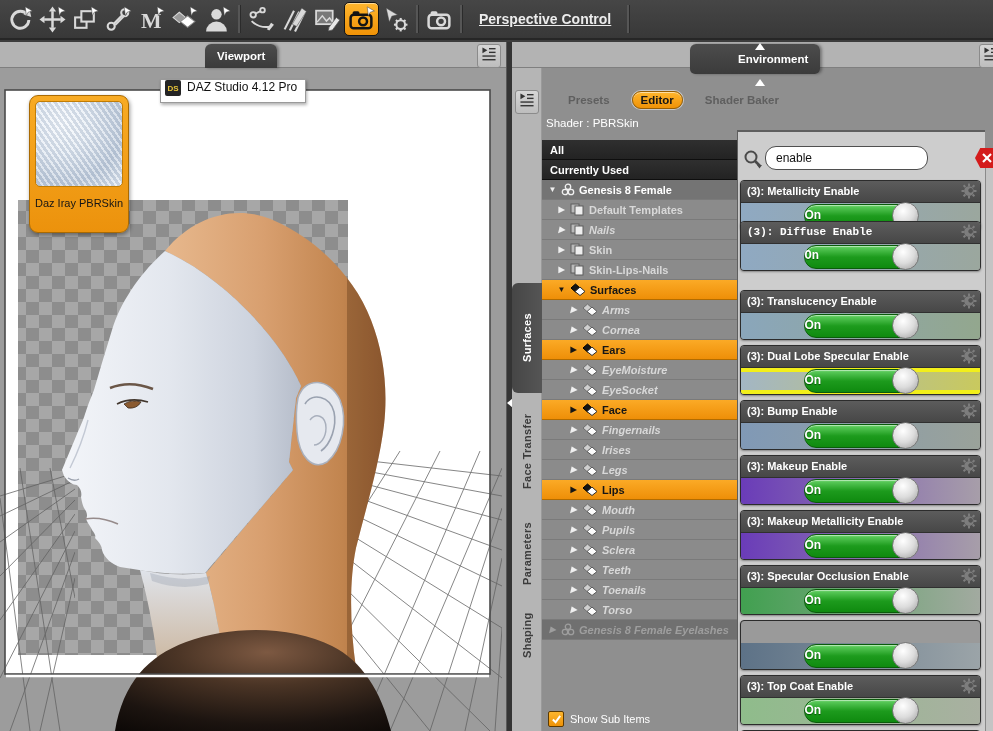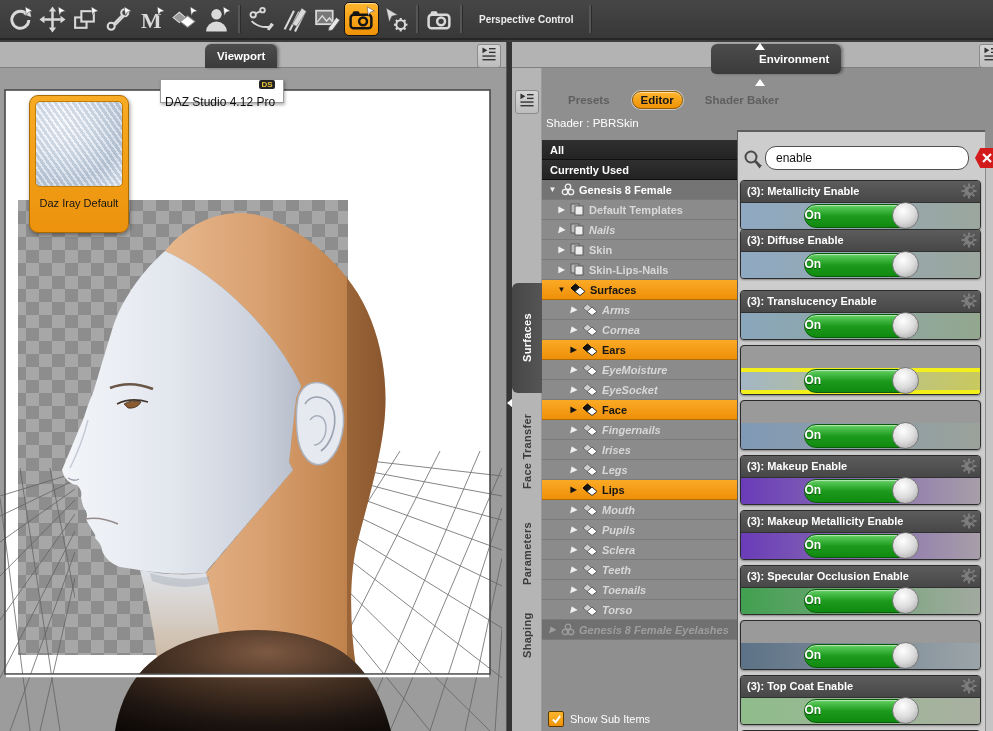--- a/index.html
+++ b/index.html
@@ -16,7 +16,7 @@
   .tool.active{background:linear-gradient(#ffb62e,#ef9207);border:1px solid #141414;border-radius:5px;
                box-shadow:inset 0 1px 0 rgba(255,255,255,.5);}
   .tb-sep{width:2px;height:28px;background:#565656;border-right:1px solid #2b2b2b;margin:0 4px;flex:0 0 auto;}
-  .tb-label{color:#ececec;font-size:10px;font-weight:bold;padding:0 12px;white-space:nowrap;}
+  .tb-label{color:#ececec;font-size:14px;font-weight:bold;padding:0 12px;white-space:nowrap;text-decoration:underline;}
 
   
   .left-pane{position:absolute;left:0;top:42px;width:506px;height:689px;}

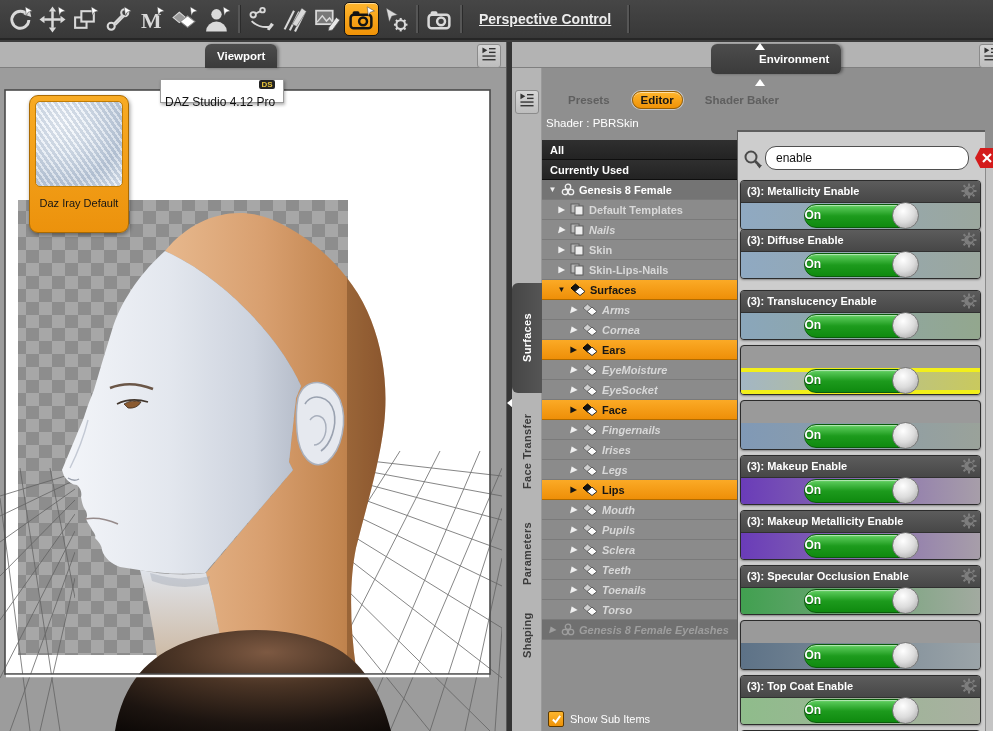--- a/index.html
+++ b/index.html
@@ -382,7 +382,7 @@
 
   <div class="right-pane">
     <div class="tabbar">
-      <div class="top-tab env-tab" style="left:199px;padding-left:48px;">Environment</div>
+      <div class="top-tab env-tab" style="left:178px;padding-left:48px;">Environment</div>
       <div class="panelmenu-btn" style="right:-10px;">
         <span><svg viewBox="0 0 22 22">
               <path d="M3,3 l6,3.5 -6,3.5z" fill="#333"></path>

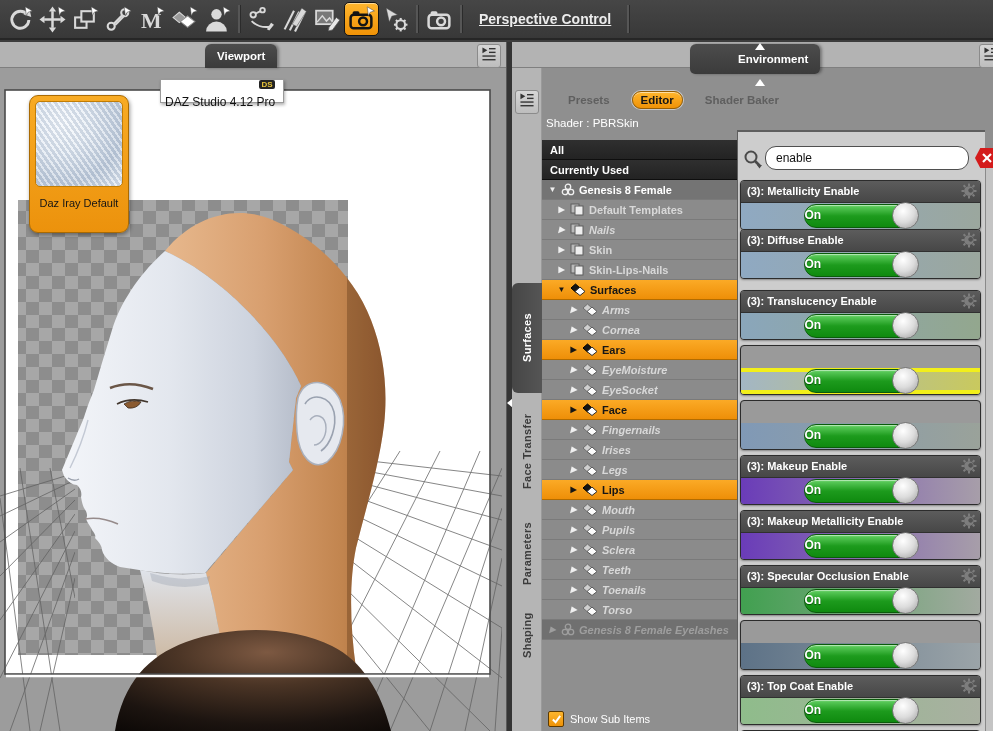--- a/index.html
+++ b/index.html
@@ -40,7 +40,7 @@
   .viewport{position:absolute;left:0;top:26px;right:0;bottom:0;background:#9c9c9c;overflow:hidden;}
   .viewport svg.scene{position:absolute;left:0;top:0;}
   .tooltip{position:absolute;left:160px;top:11px;height:22px;background:#fff;border:1px solid #9a9a9a;
-           display:flex;align-items:flex-end;gap:6px;padding:0 8px 0 4px;box-shadow:1px 2px 3px rgba(0,0,0,.3);z-index:6;flex-direction:column;}
+           display:flex;align-items:flex-start;gap:6px;padding:0 8px 0 4px;box-shadow:1px 2px 3px rgba(0,0,0,.3);z-index:6;}
   .tooltip .dslogo{width:16px;height:16px;background:#242424;color:#e8c43a;font-size:8px;font-weight:bold;
                    display:flex;align-items:center;justify-content:center;border-radius:2px;}
   .tooltip .tip-text{font-size:12px;color:#111;white-space:nowrap;}

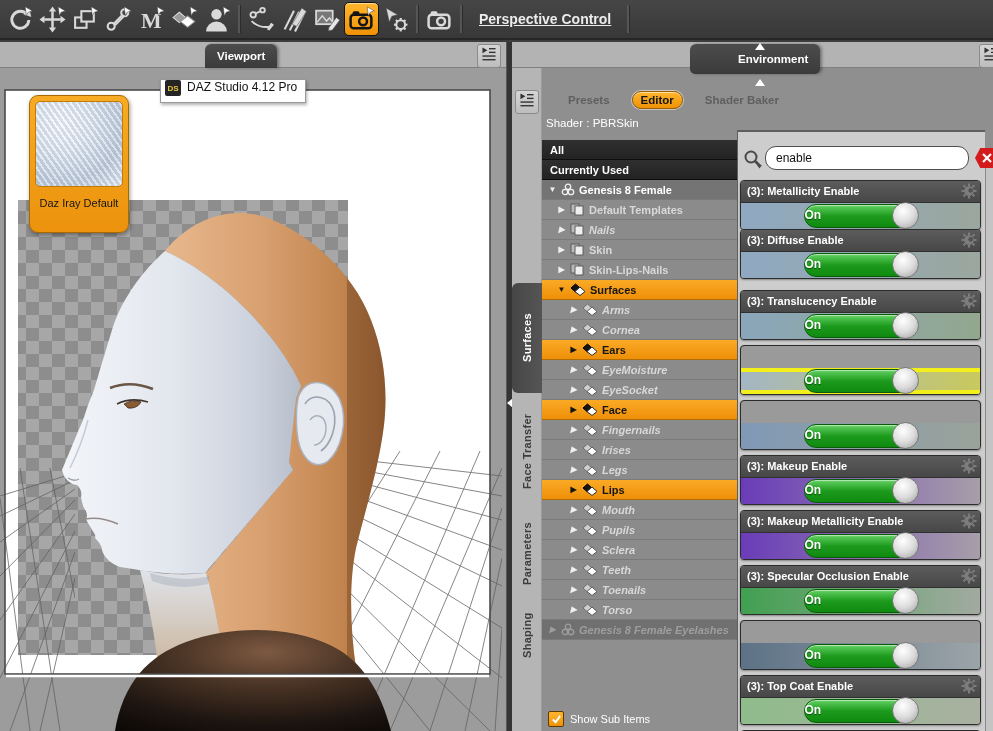--- a/index.html
+++ b/index.html
@@ -87,7 +87,7 @@
   .scroll-strip{position:absolute;left:473px;top:88px;width:8px;bottom:0;background:#c4c4c4;border-left:1px solid #8a8a8a;box-sizing:border-box;}
 
   .search-mag{position:absolute;left:4px;top:16px;width:22px;height:22px;}
-  .search-input{position:absolute;left:27px;top:14px;width:204px;height:24px;box-sizing:border-box;
+  .search-input{position:absolute;left:27px;top:14px;width:163px;height:24px;box-sizing:border-box;
                 border:1.5px solid #4f4f4f;border-radius:11px;padding:0 10px;font-size:12px;
                 font-family:"Liberation Sans",sans-serif;color:#111;background:#fff;outline:none;}
   .search-clear{position:absolute;left:237px;top:16px;width:24px;height:20px;background:#d41b1b;

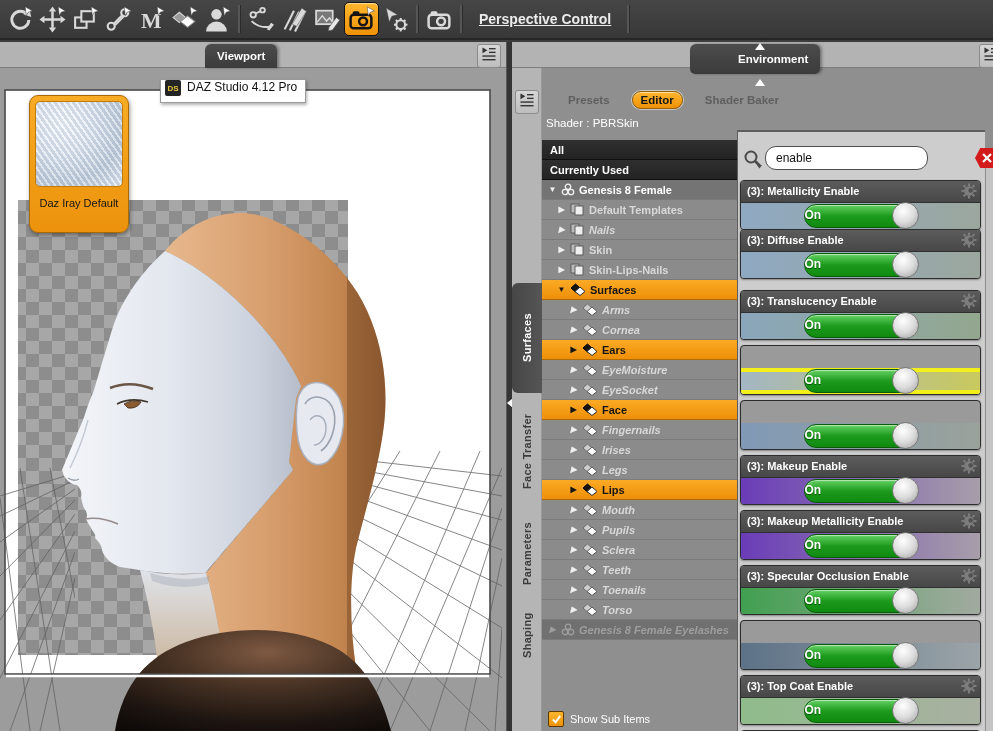--- a/index.html
+++ b/index.html
@@ -366,7 +366,7 @@
 
       <div class="shader-card">
         <div class="shader-thumb"></div>
-        <div class="card-label">Daz Iray Default</div>
+        <div class="card-label">Daz Iray PBRSkin</div>
       </div>
 
       <div class="tooltip">

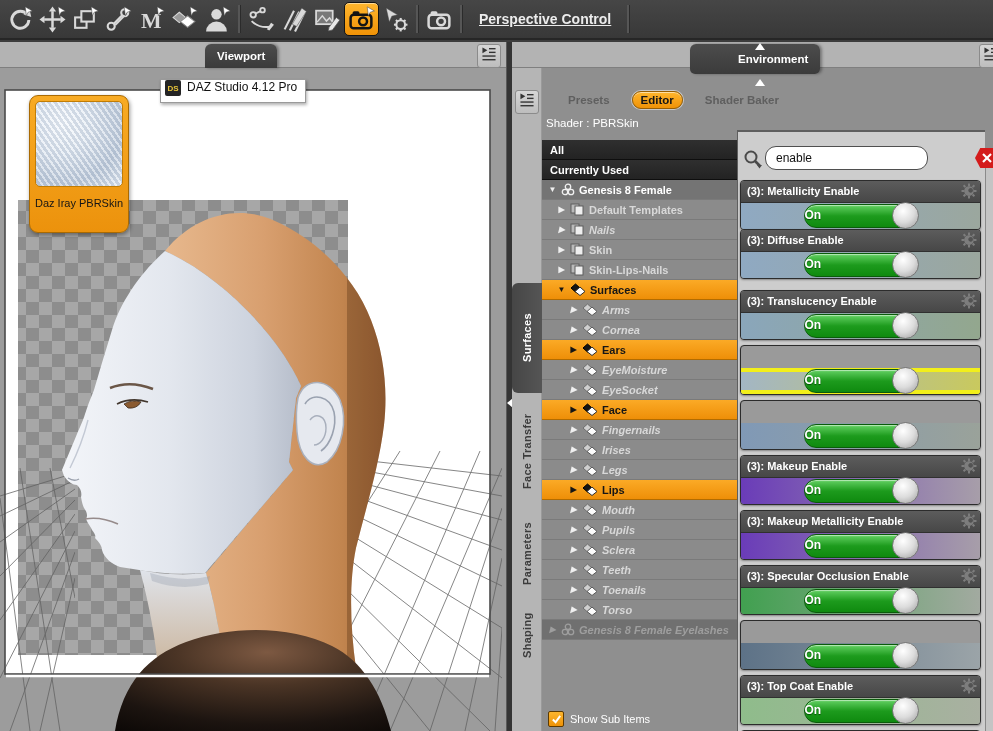--- a/index.html
+++ b/index.html
@@ -719,7 +719,7 @@
                 </div>
               </div>
             </div>
-            <div class="prop-card" style="top: 97px;">
+            <div class="prop-card" style="top: 89px; font-family: Liberation Mono, monospace;">
               <div class="prop-head"><span>(3): Diffuse Enable</span><span class="prop-gear"><svg viewBox="0 0 16 16" width="16" height="16">
                     <g fill="#7d7d7d">
                       <path d="M8,3.2 a4.8,4.8 0 1 0 0.001,0z M8,5.7 a2.3,2.3 0 1 1 -0.001,0.001z"></path>

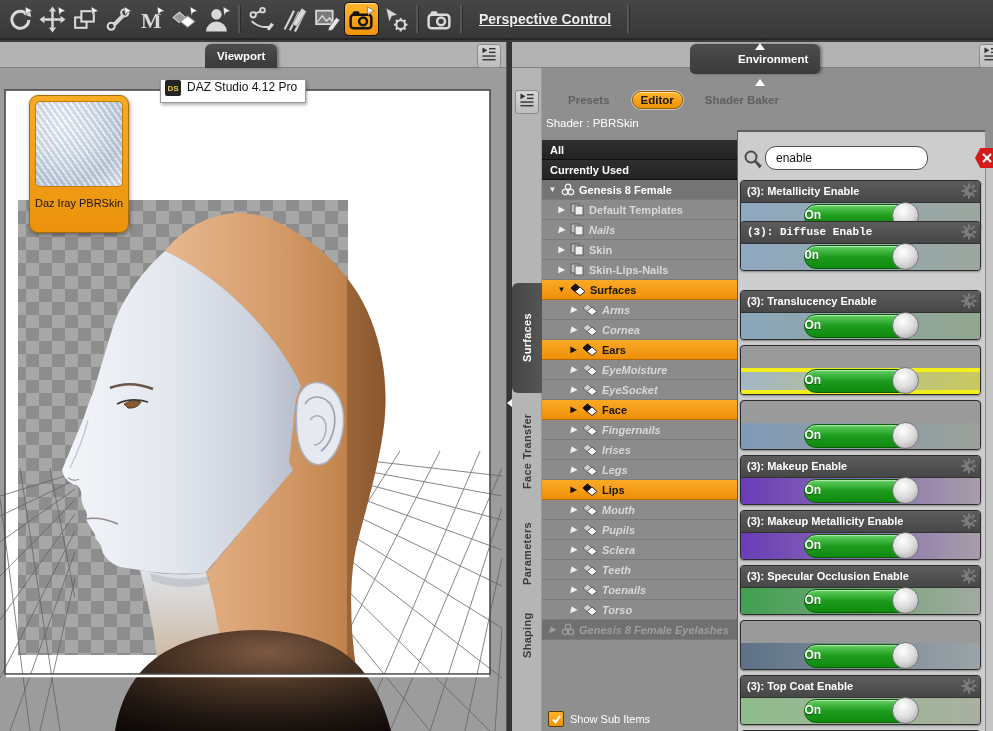--- a/index.html
+++ b/index.html
@@ -762,6 +762,19 @@
               </div>
             </div>
             <div class="prop-card" style="top: 213px;">
+              <div class="prop-head"><span>(3): Dual Lobe Specular Enable</span><span class="prop-gear"><svg viewBox="0 0 16 16" width="16" height="16">
+                    <g fill="#7d7d7d">
+                      <path d="M8,3.2 a4.8,4.8 0 1 0 0.001,0z M8,5.7 a2.3,2.3 0 1 1 -0.001,0.001z"></path>
+                      <rect x="7" y="0.5" width="2" height="3"></rect>
+                      <rect x="7" y="12.5" width="2" height="3"></rect>
+                      <rect x="0.5" y="7" width="3" height="2"></rect>
+                      <rect x="12.5" y="7" width="3" height="2"></rect>
+                      <rect x="2.2" y="2.2" width="2.6" height="2" transform="rotate(45 3.5 3.2)"></rect>
+                      <rect x="11.2" y="11.4" width="2.6" height="2" transform="rotate(45 12.5 12.4)"></rect>
+                      <rect x="2.2" y="11.4" width="2.6" height="2" transform="rotate(-45 3.5 12.4)"></rect>
+                      <rect x="11.2" y="2.2" width="2.6" height="2" transform="rotate(-45 12.5 3.2)"></rect>
+                    </g>
+                  </svg></span></div>
               <div class="prop-track" style="background: linear-gradient(90deg, rgb(163, 182, 196), rgb(201, 201, 94)); box-shadow: rgb(242, 239, 26) 0px 4px 0px inset, rgb(242, 239, 26) 0px -4px 0px inset;">
                 <div class="toggle">
                   <span class="on">On</span>

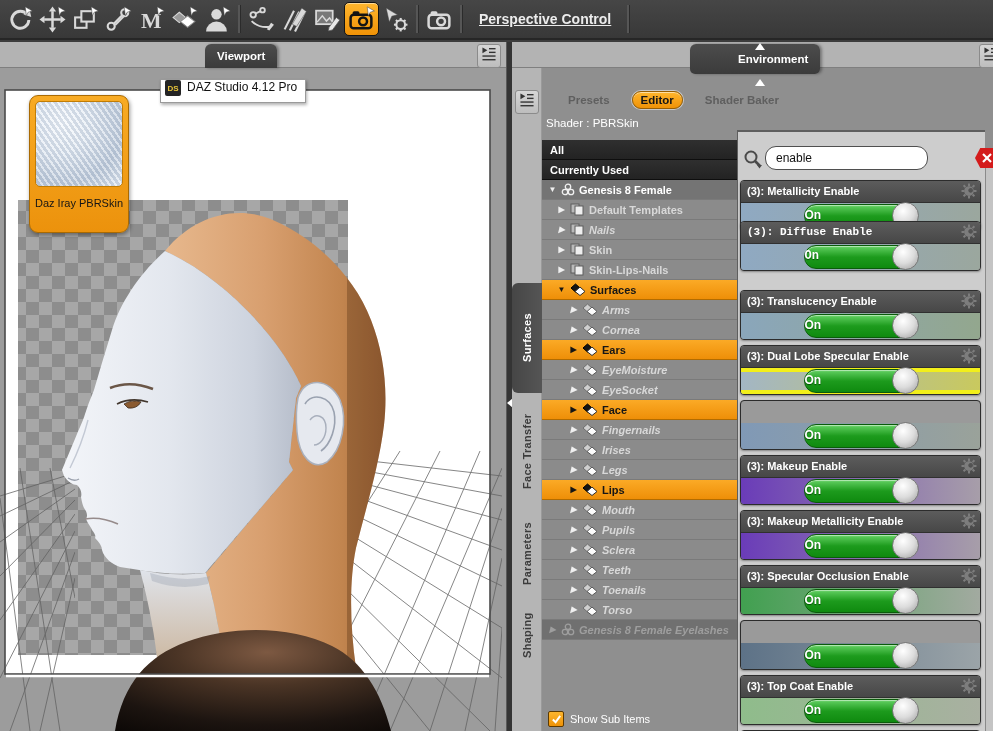--- a/index.html
+++ b/index.html
@@ -783,6 +783,19 @@
               </div>
             </div>
             <div class="prop-card" style="top: 268px;">
+              <div class="prop-head"><span>(3): Bump Enable</span><span class="prop-gear"><svg viewBox="0 0 16 16" width="16" height="16">
+                    <g fill="#7d7d7d">
+                      <path d="M8,3.2 a4.8,4.8 0 1 0 0.001,0z M8,5.7 a2.3,2.3 0 1 1 -0.001,0.001z"></path>
+                      <rect x="7" y="0.5" width="2" height="3"></rect>
+                      <rect x="7" y="12.5" width="2" height="3"></rect>
+                      <rect x="0.5" y="7" width="3" height="2"></rect>
+                      <rect x="12.5" y="7" width="3" height="2"></rect>
+                      <rect x="2.2" y="2.2" width="2.6" height="2" transform="rotate(45 3.5 3.2)"></rect>
+                      <rect x="11.2" y="11.4" width="2.6" height="2" transform="rotate(45 12.5 12.4)"></rect>
+                      <rect x="2.2" y="11.4" width="2.6" height="2" transform="rotate(-45 3.5 12.4)"></rect>
+                      <rect x="11.2" y="2.2" width="2.6" height="2" transform="rotate(-45 12.5 3.2)"></rect>
+                    </g>
+                  </svg></span></div>
               <div class="prop-track" style="background: linear-gradient(90deg, rgb(128, 153, 182), rgb(154, 162, 154));">
                 <div class="toggle">
                   <span class="on">On</span>

